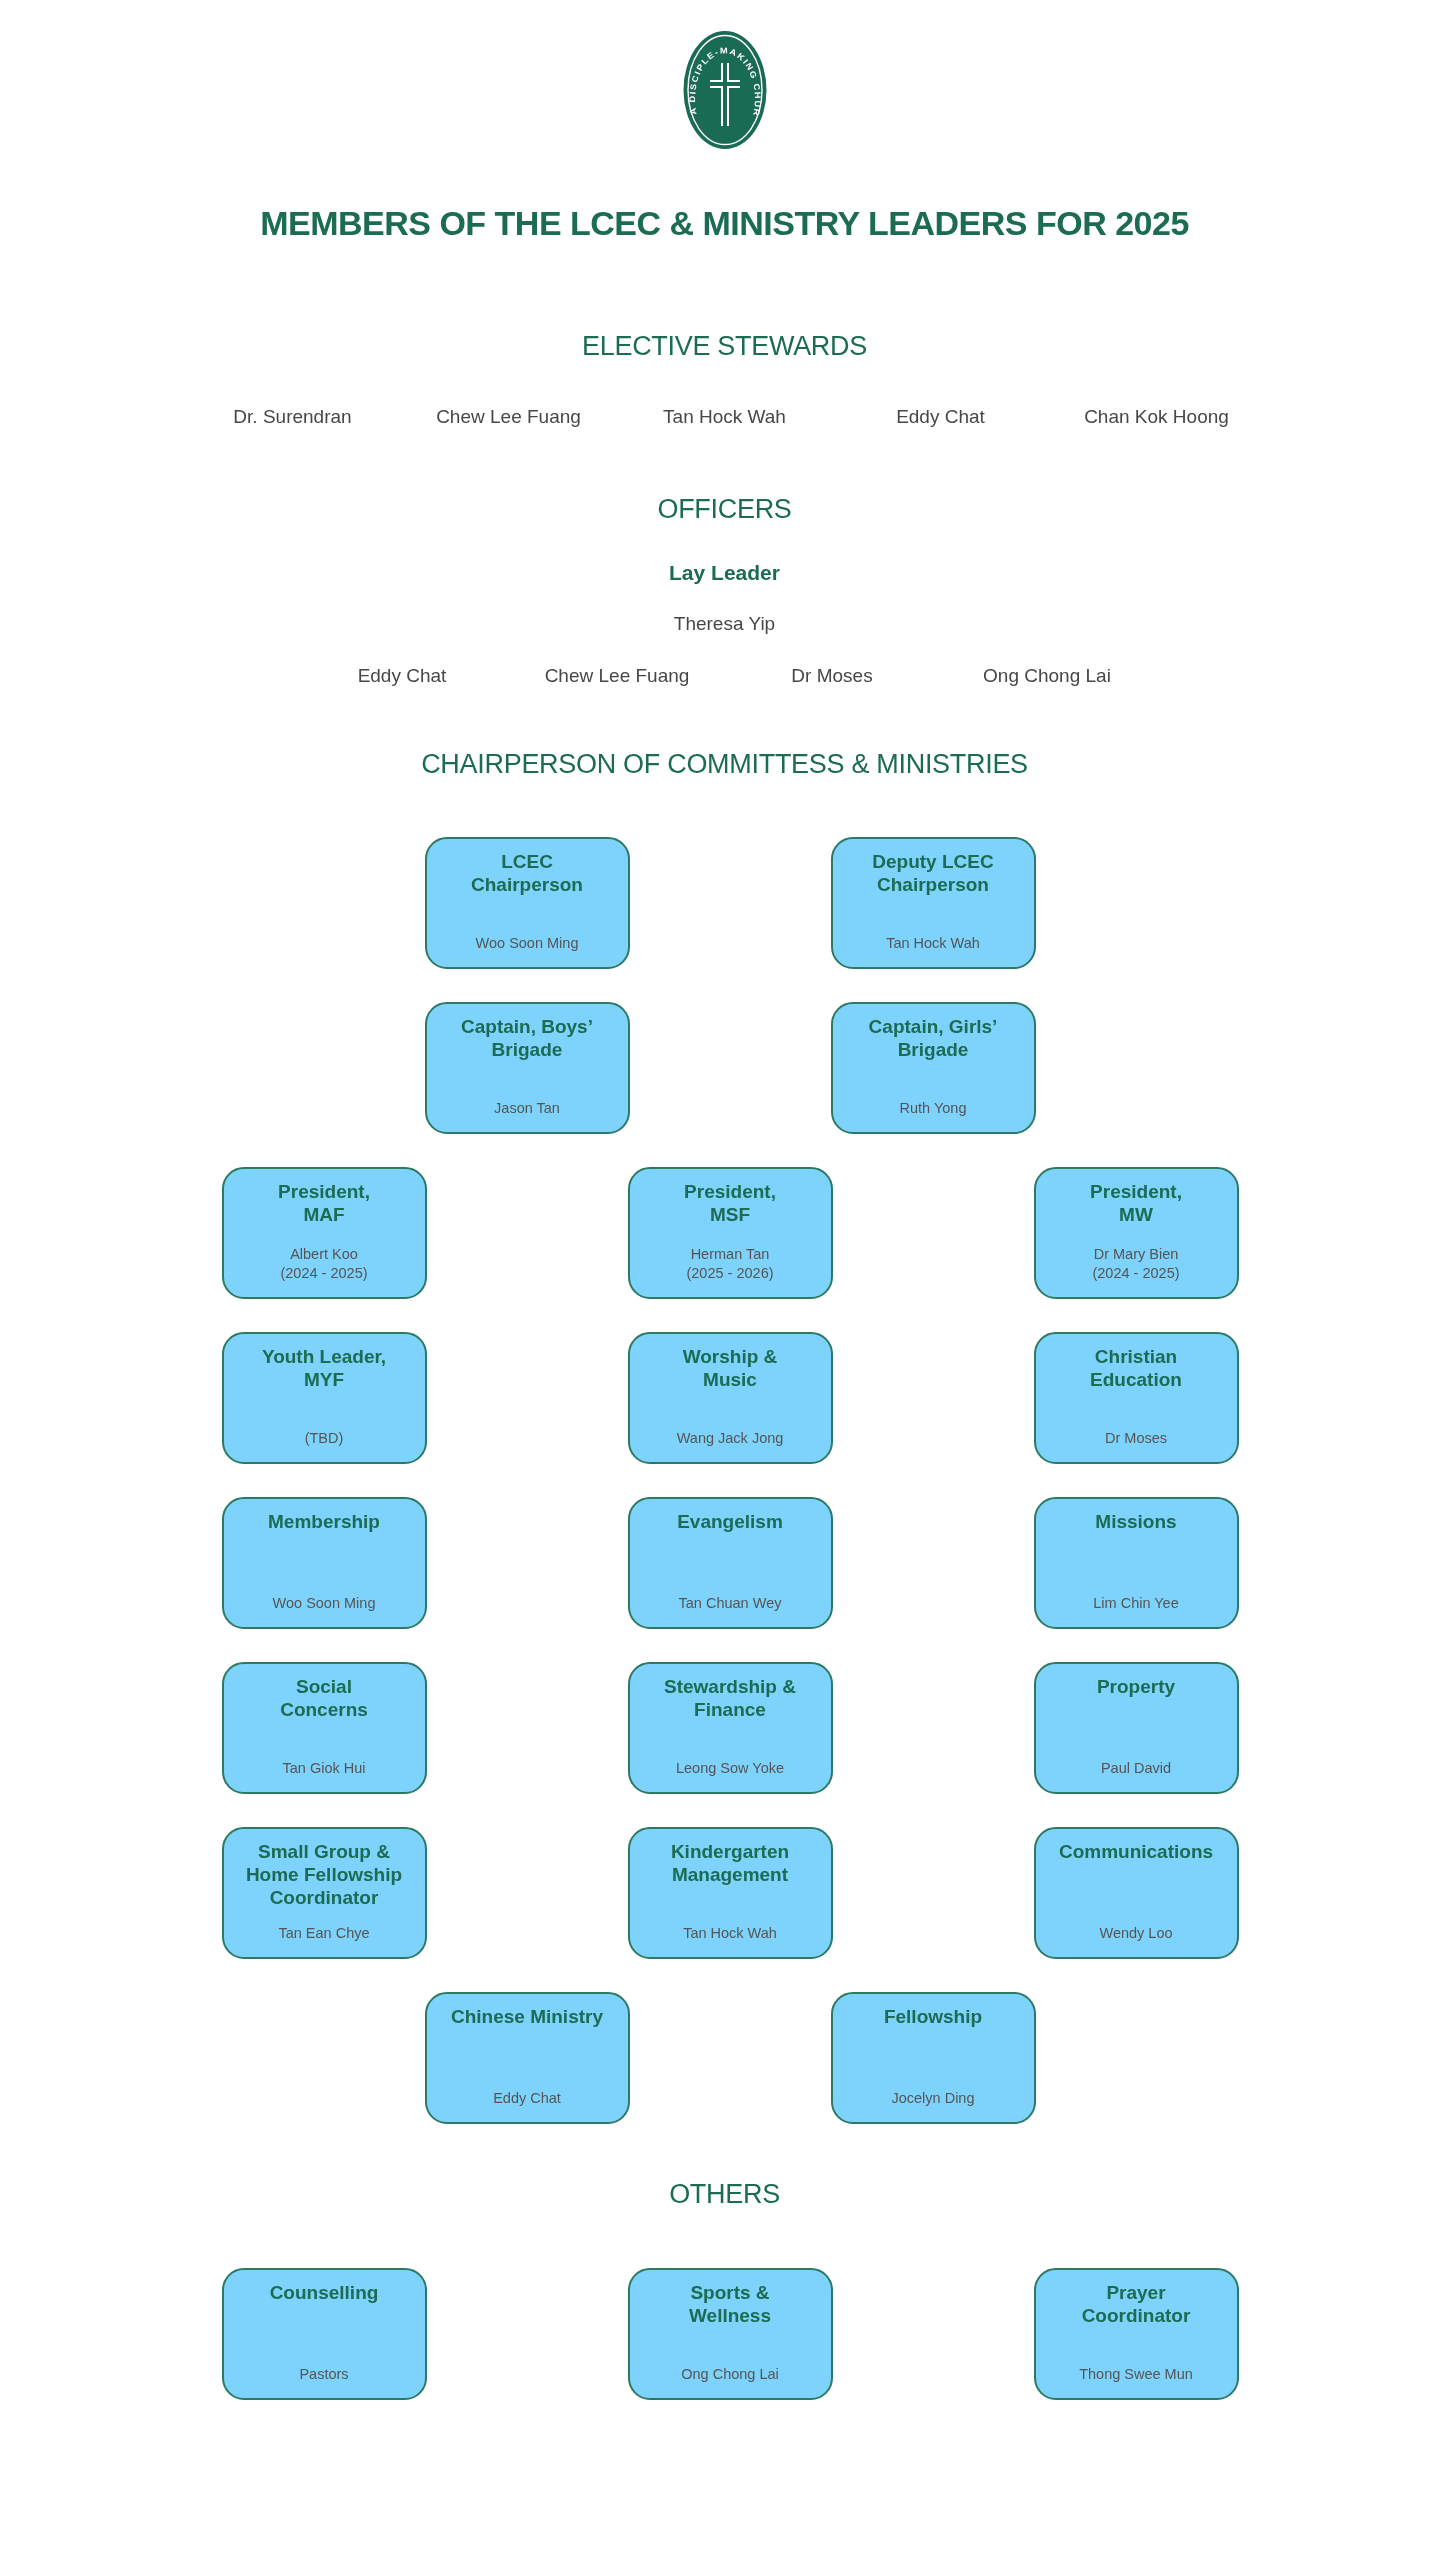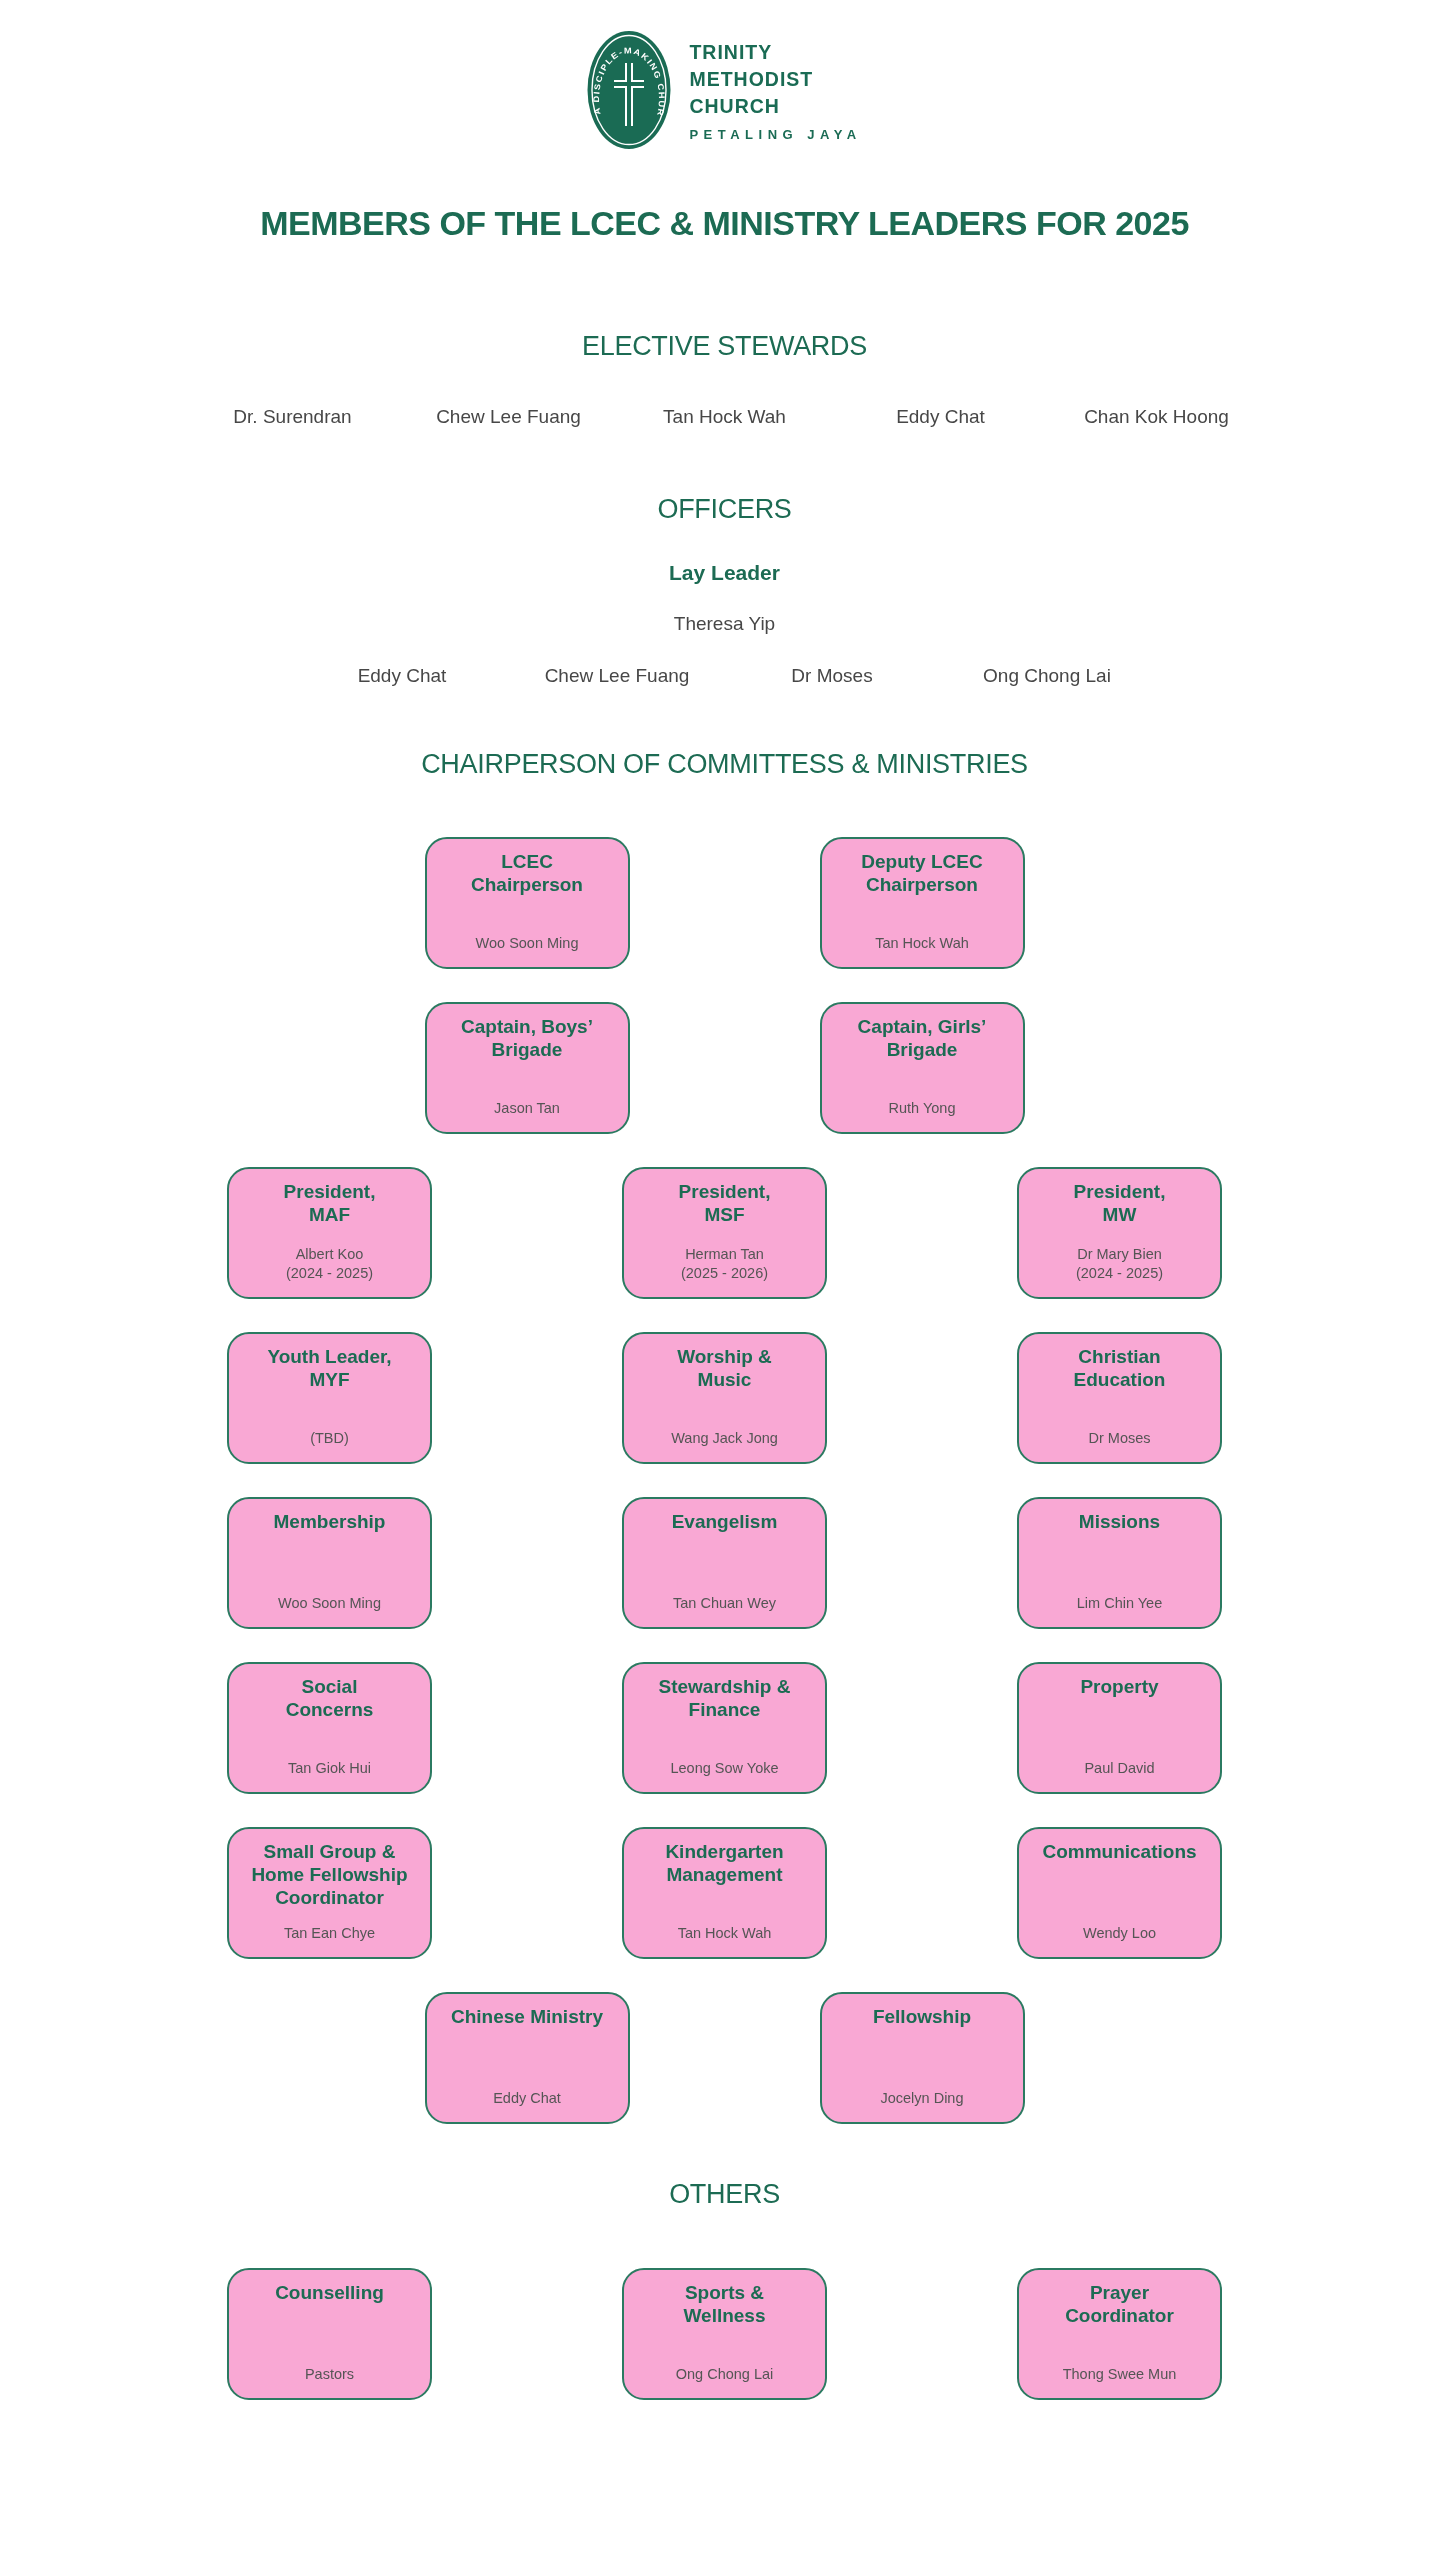--- a/index.html
+++ b/index.html
@@ -145,12 +145,6 @@
         </g>
       </svg>
     </div>
-    <div class="logo-textblock">
-      <div class="church-name-line">TRINITY</div>
-      <div class="church-name-line">METHODIST</div>
-      <div class="church-name-line">CHURCH</div>
-      <div class="church-location">PETALING JAYA</div>
-    </div>
   </div>
 
   <h1 class="page-title">MEMBERS OF THE LCEC &amp; MINISTRY LEADERS FOR 2025</h1>

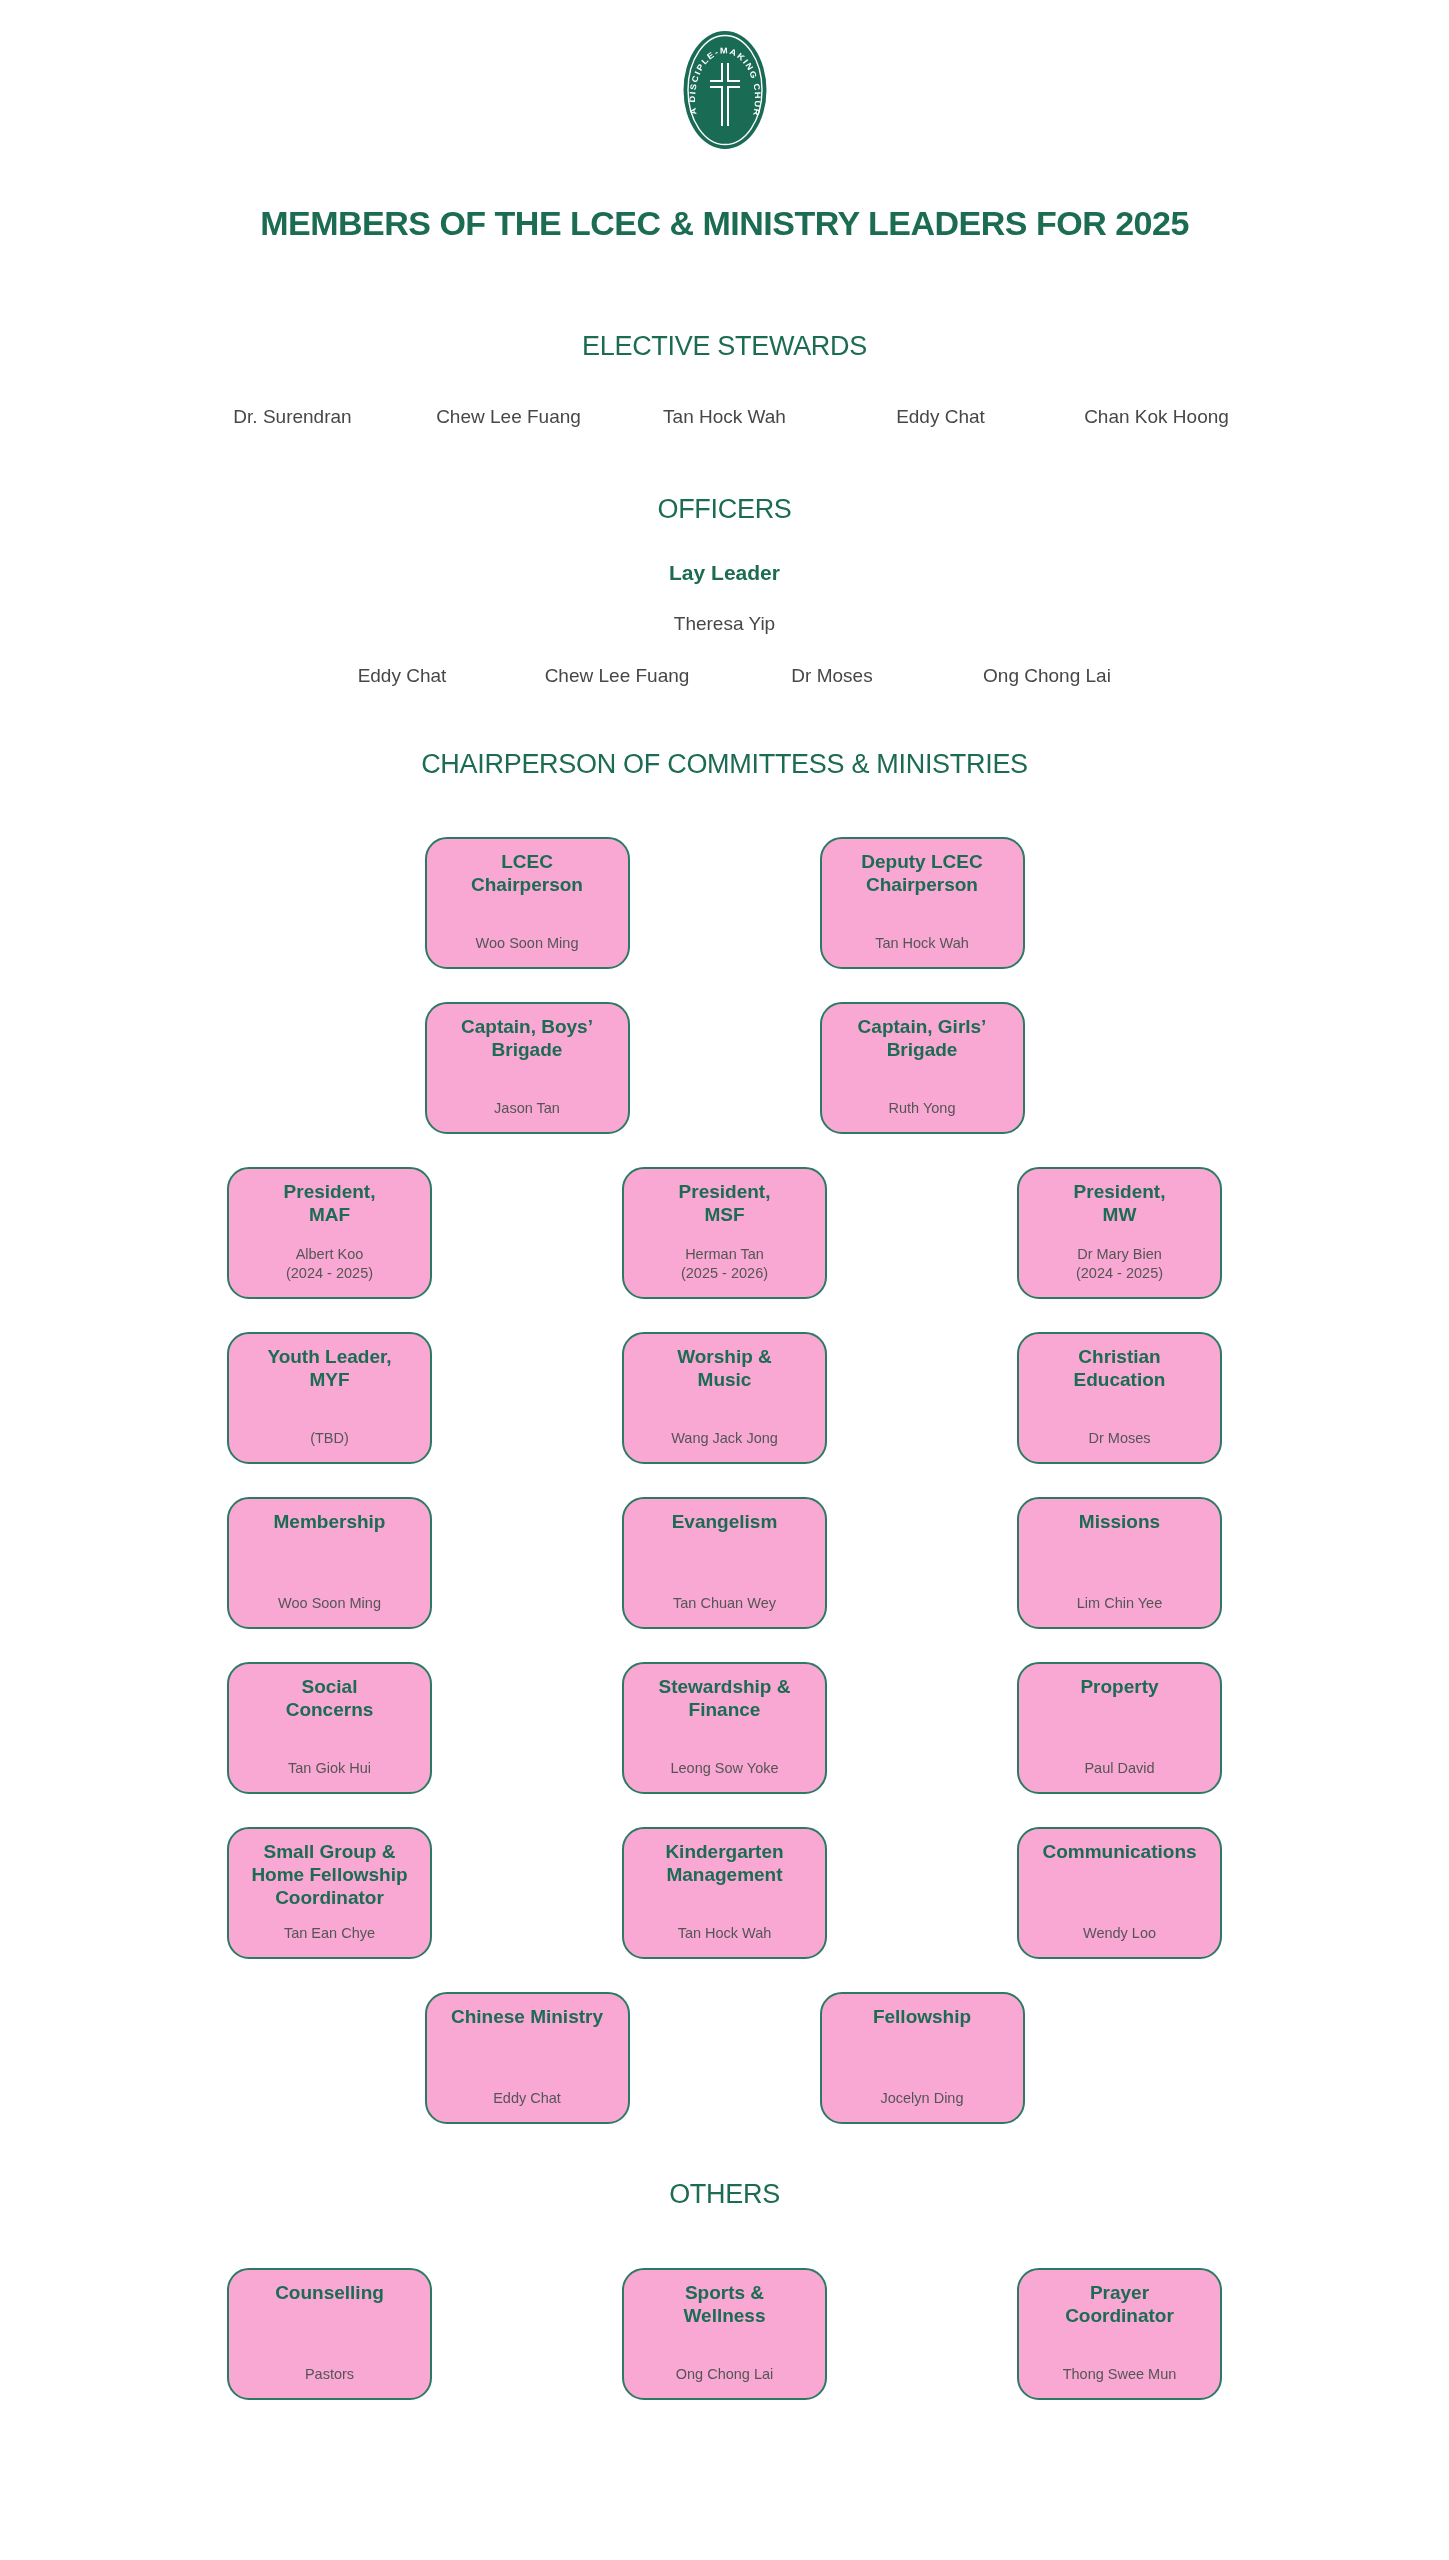--- a/index.html
+++ b/index.html
@@ -102,12 +102,13 @@
     height:132px;
     border:2px solid var(--border-green);
     border-radius:22px;
-    background:#f9a8d4;
+    background:#7dd3fc;
     display:flex;
     flex-direction:column;
     justify-content:space-between;
     align-items:center;
     padding:12px 10px 13px;
+    margin-left:11px;
   }
   .card-title{
     color:var(--green);

